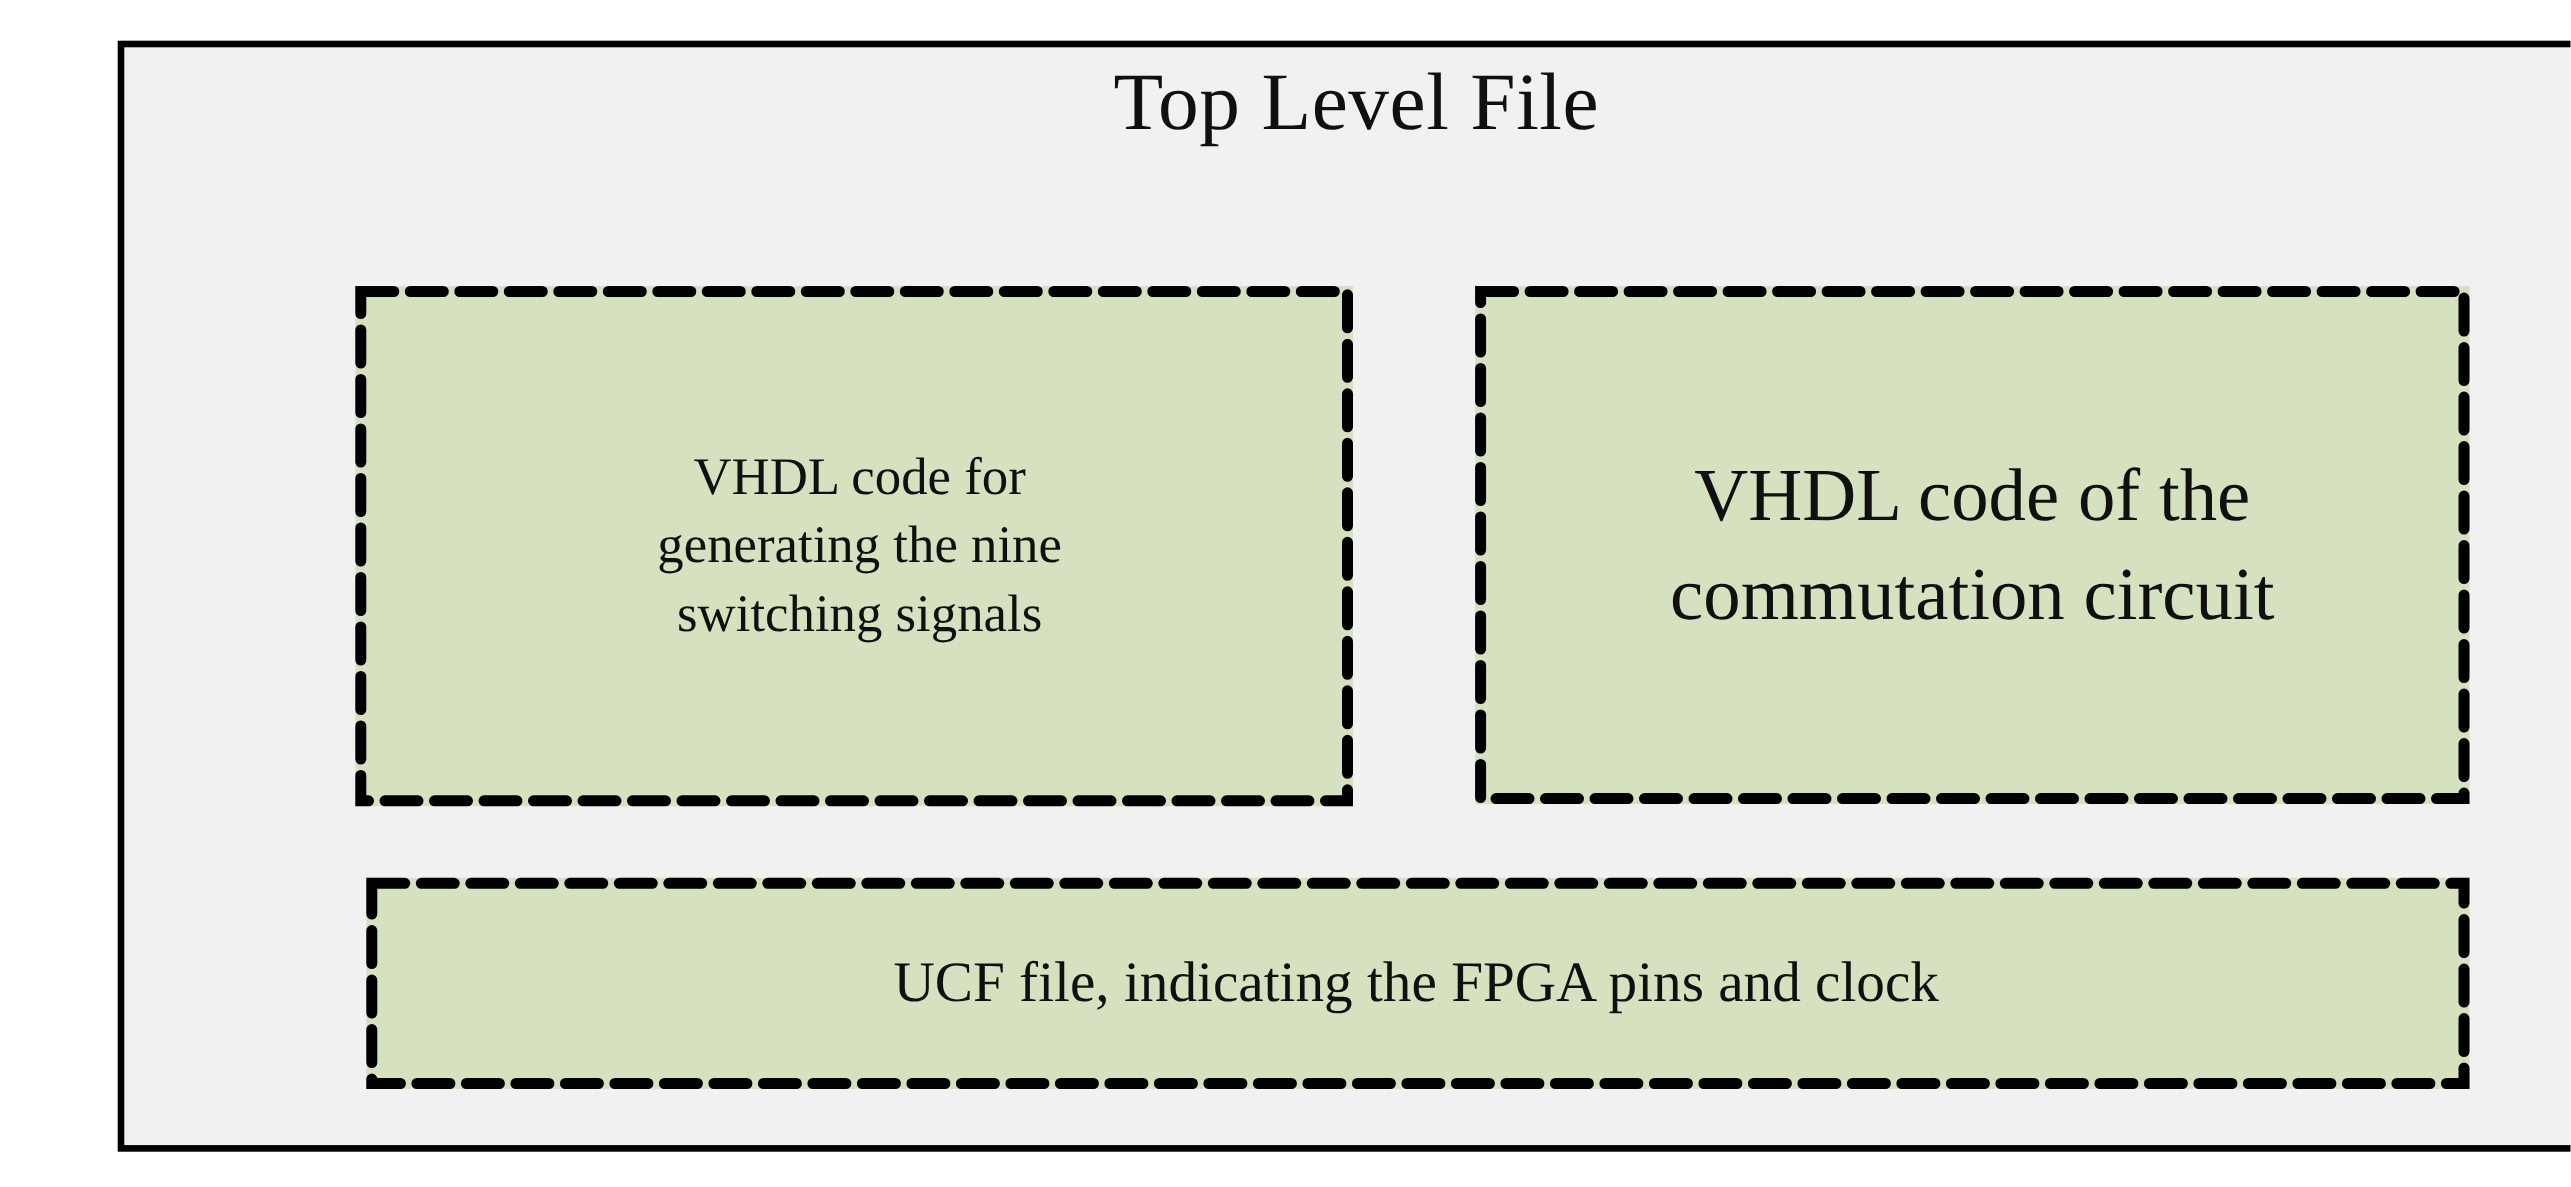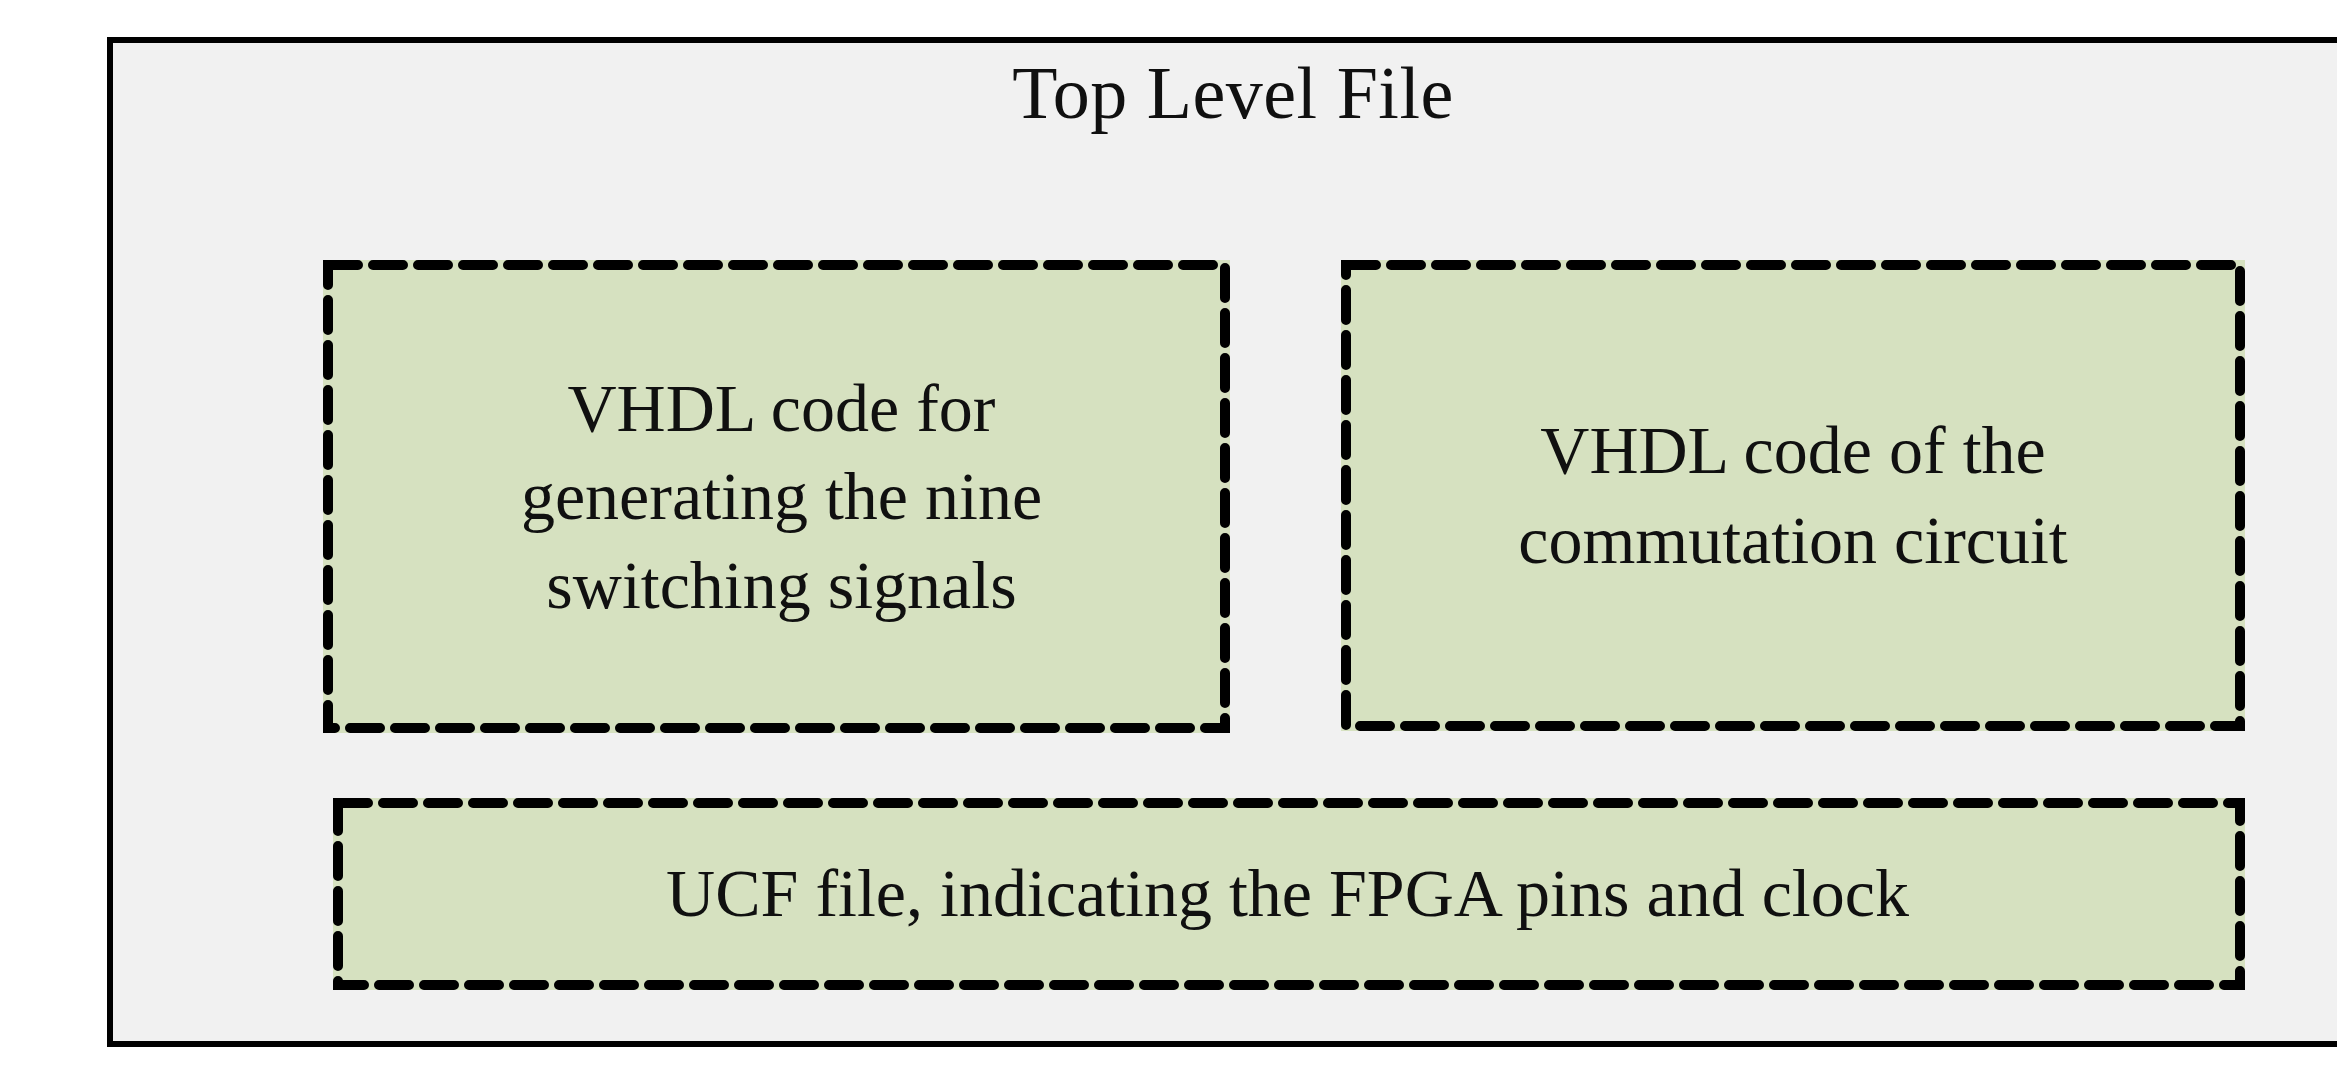--- a/index.html
+++ b/index.html
@@ -85,7 +85,7 @@
     height: 473px;
   }
   #block-switching .block-label {
-    font-size: 68px;
+    font-size: 48px;
     line-height: 1.30;
     padding-left: 24px;
   }

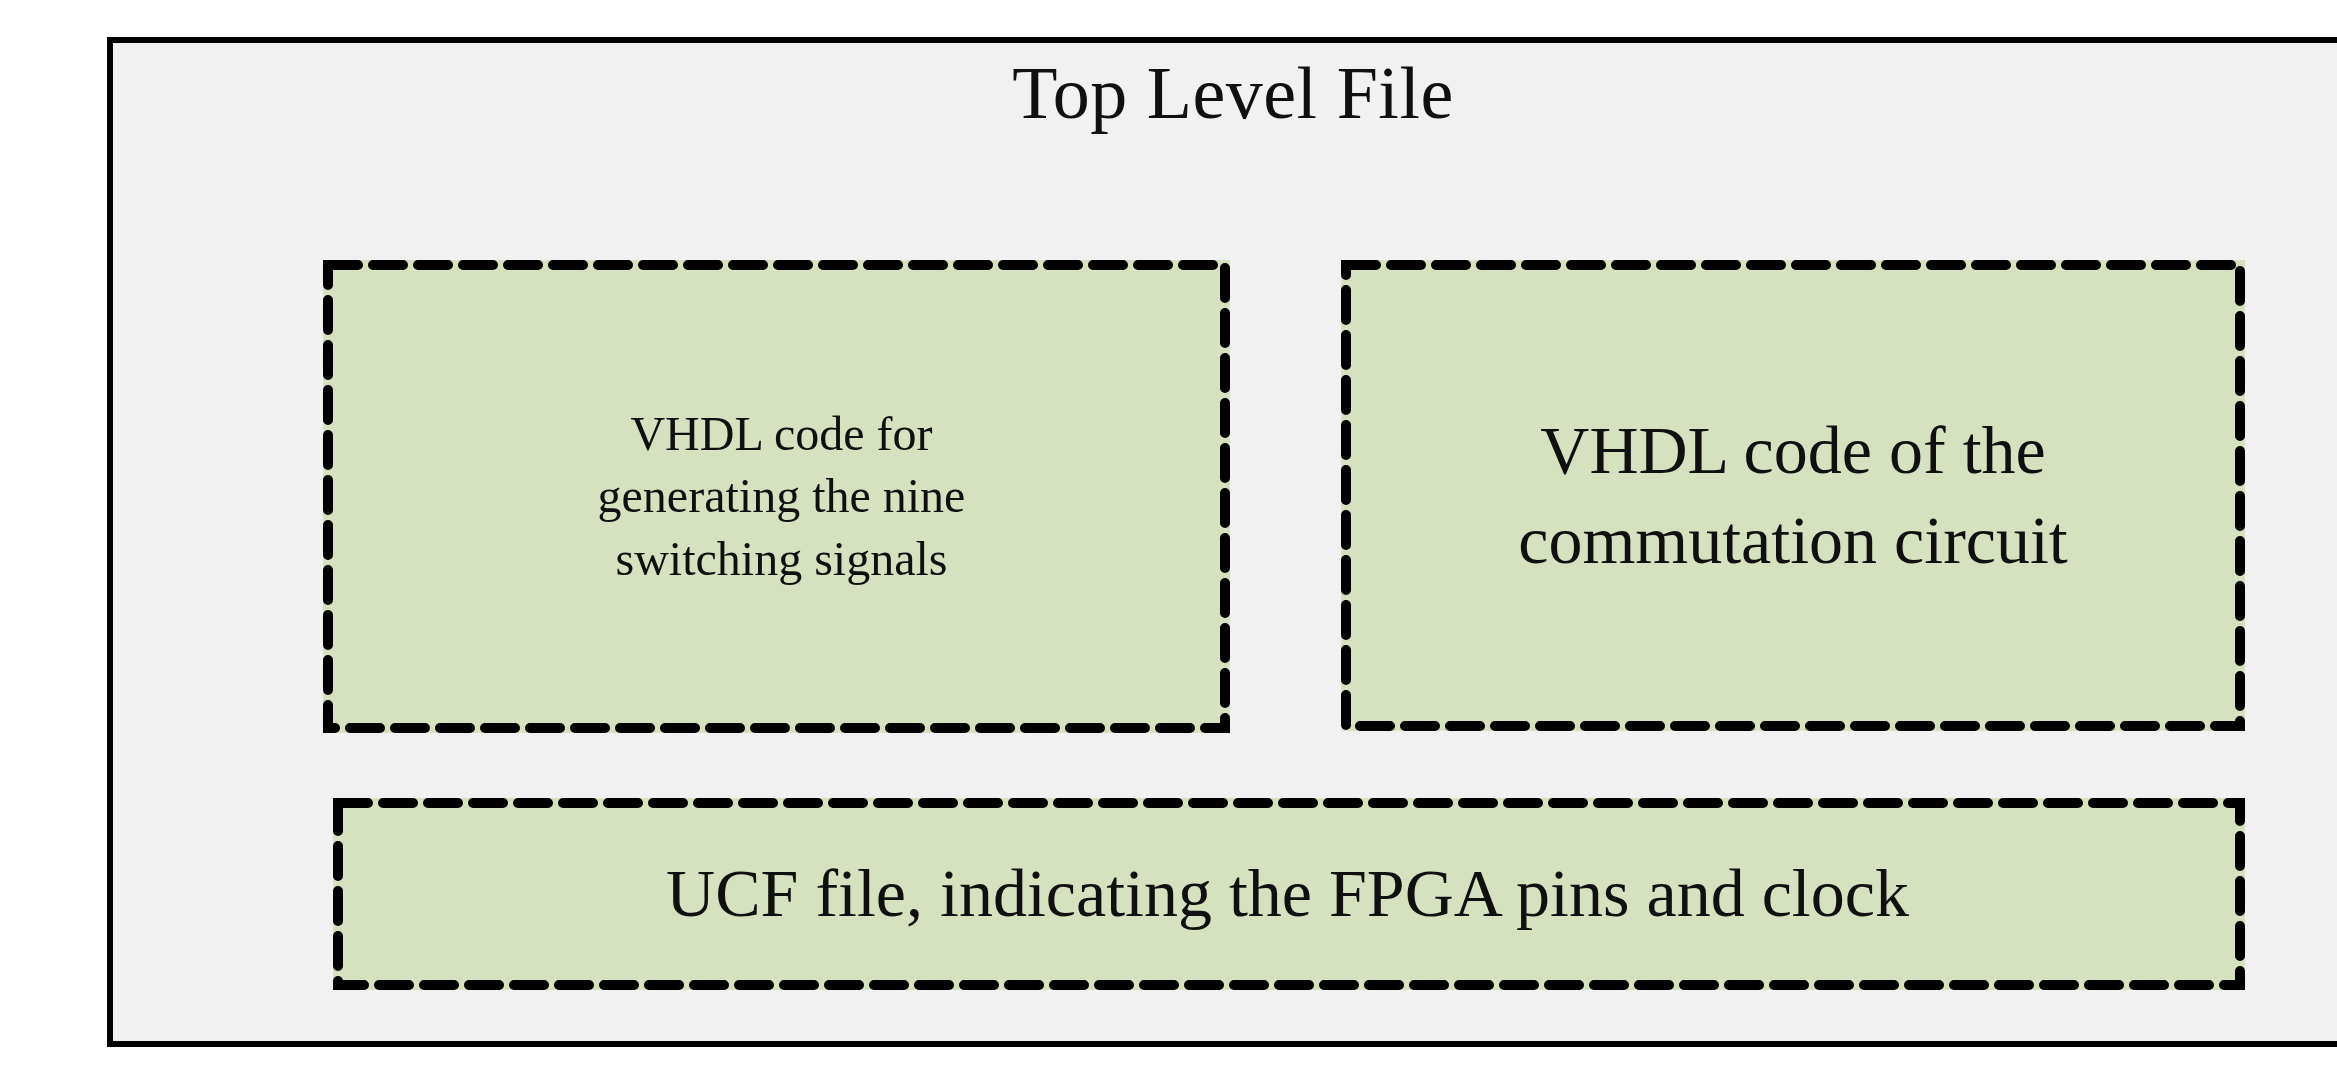--- a/index.html
+++ b/index.html
@@ -109,7 +109,7 @@
     height: 192px;
   }
   #block-ucf .block-label {
-    font-size: 68px;
+    font-size: 52px;
     line-height: 1.2;
     padding-left: 11px;
   }

